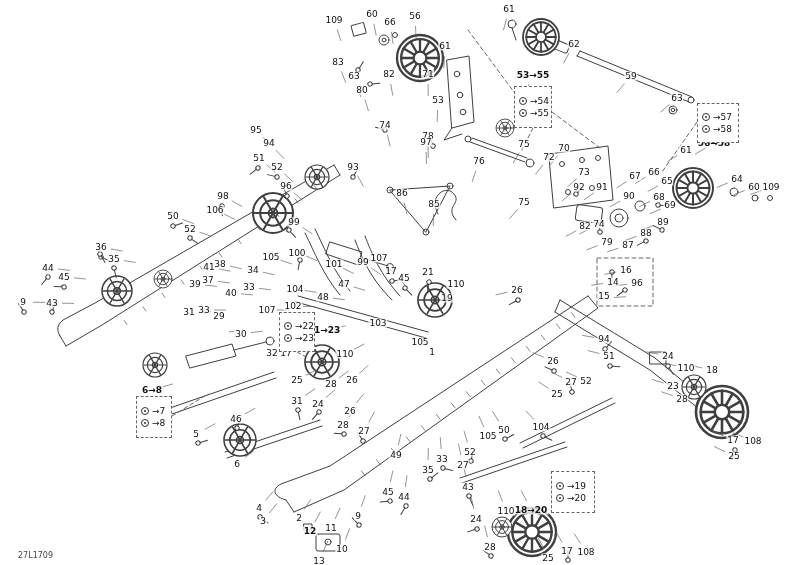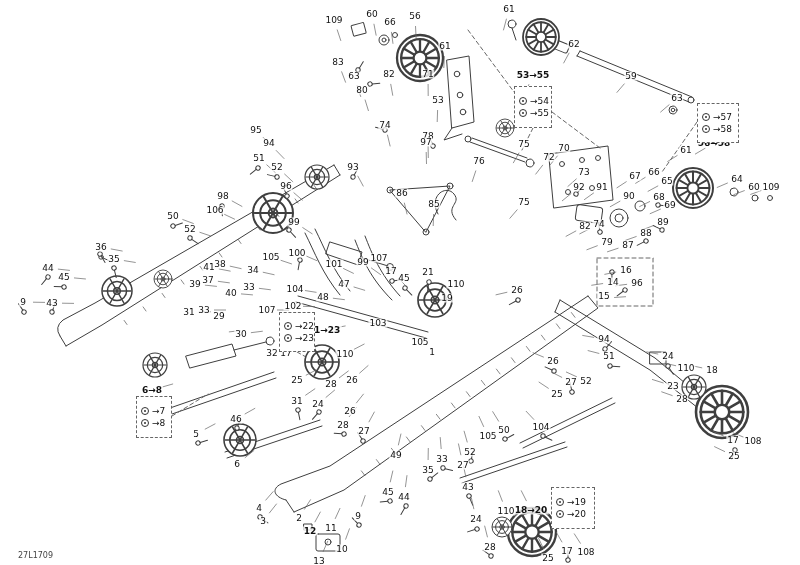--- a/index.html
+++ b/index.html
@@ -573,7 +573,7 @@
           <span>→8</span>
         </div>
       </div>
-      <div class="callout" style="left: 551px; top: 487px; width: 44px; min-height: 42px;">
+      <div class="callout" style="left: 551px; top: 471px; width: 44px; min-height: 42px;">
         <div class="crow">
           <span class="cico"></span>
           <span>→19</span>

